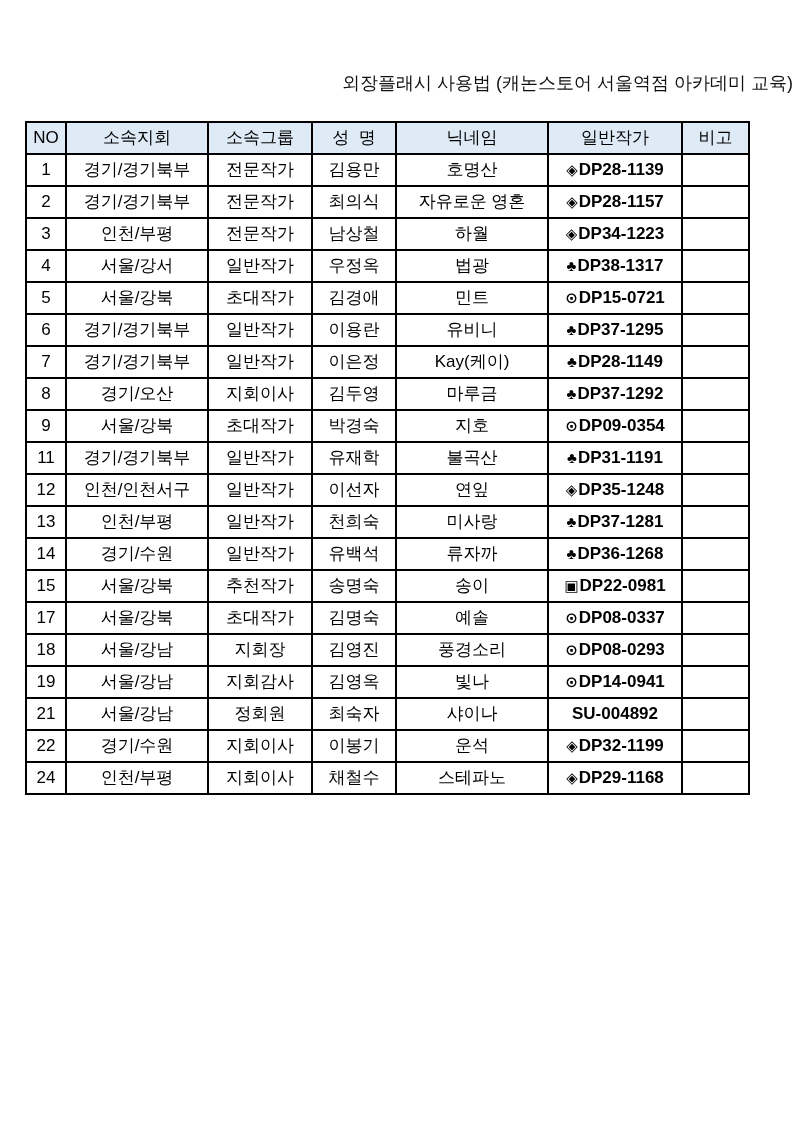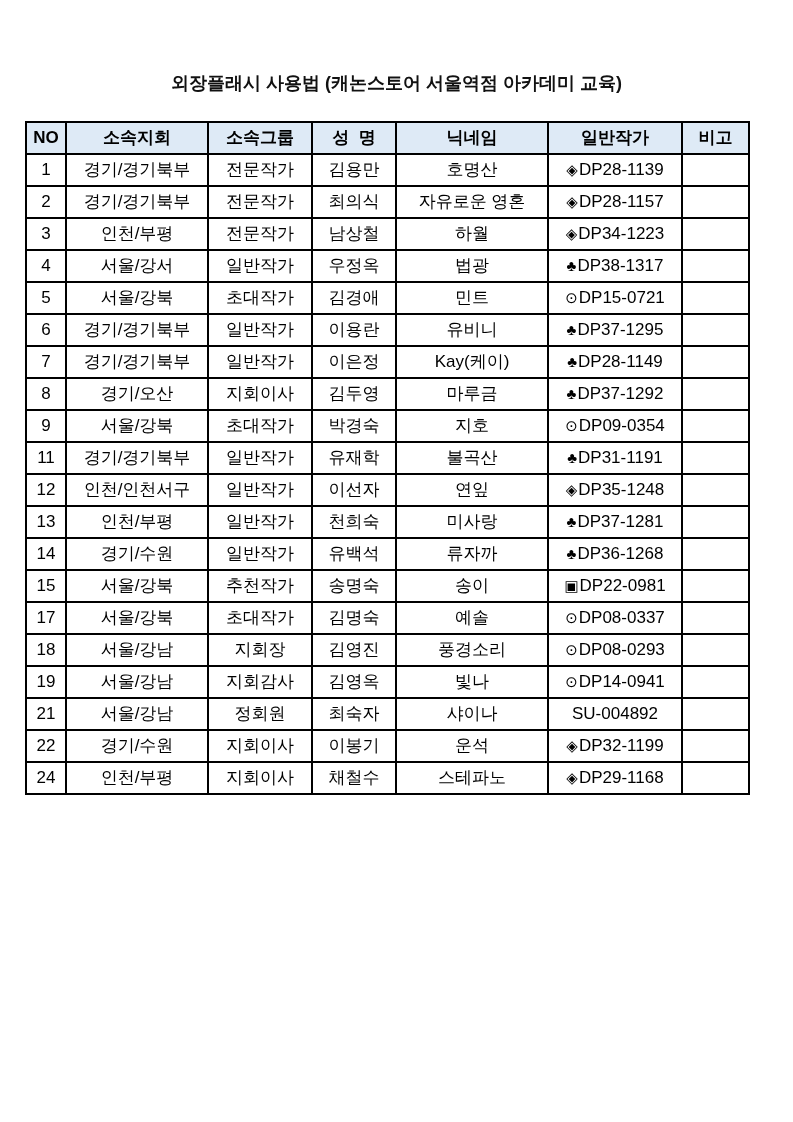--- a/index.html
+++ b/index.html
@@ -19,9 +19,9 @@
   .doc-title {
     margin: 0;
     padding-top: 71px;
-    text-align: center;
+    text-align: right;
     font-size: 18px;
-    font-weight: bold;
+    font-weight: normal;
     letter-spacing: 0px;
     color: #111111;
   }

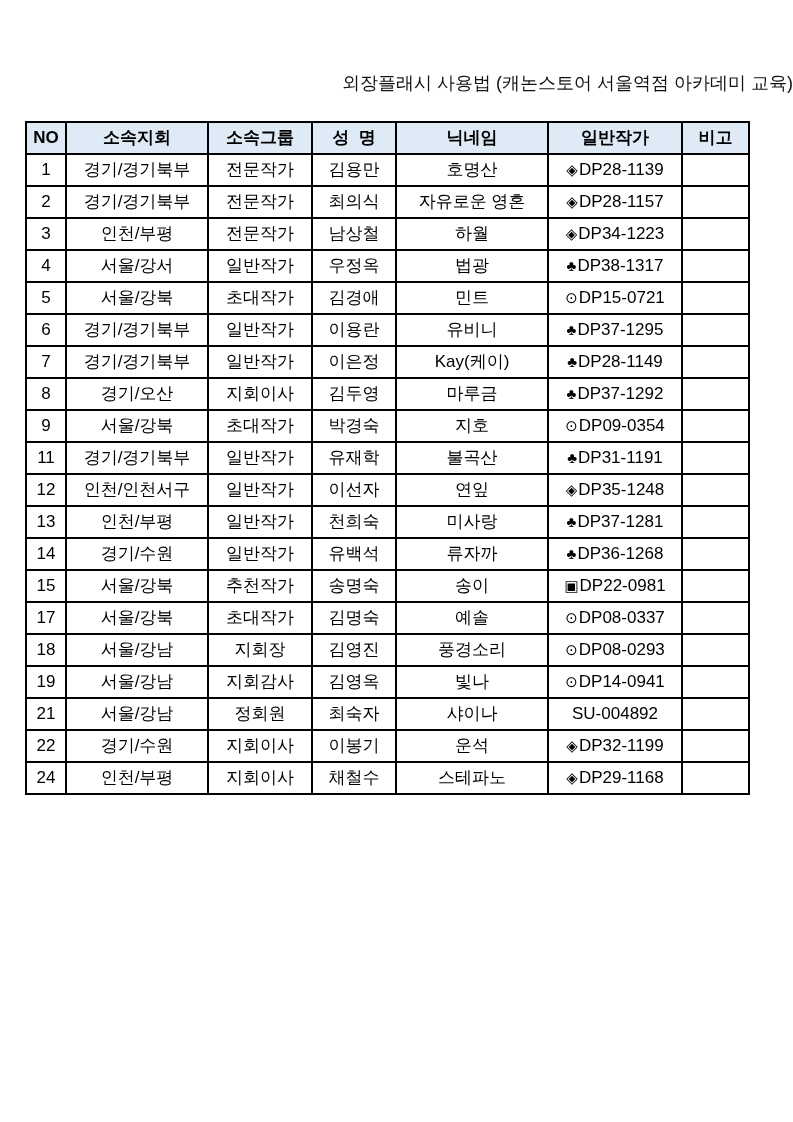--- a/index.html
+++ b/index.html
@@ -45,7 +45,7 @@
   }
   table.roster th {
     background: #DEEAF6;
-    font-weight: bold;
+    font-weight: normal;
   }
   td.member-cell {
     font-size: 16px;

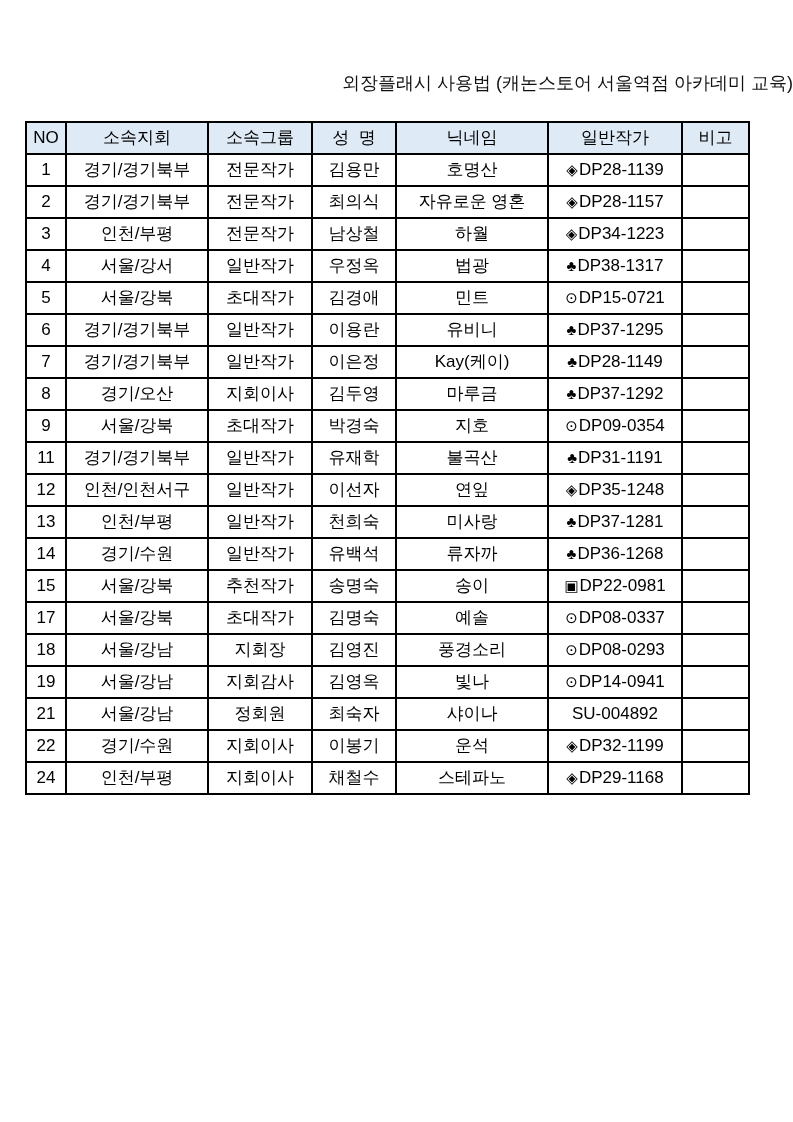--- a/index.html
+++ b/index.html
@@ -50,6 +50,7 @@
   td.member-cell {
     font-size: 16px;
     letter-spacing: 0px;
+    font-weight: bold;
   }
   .member-icon {
     display: inline-block;

